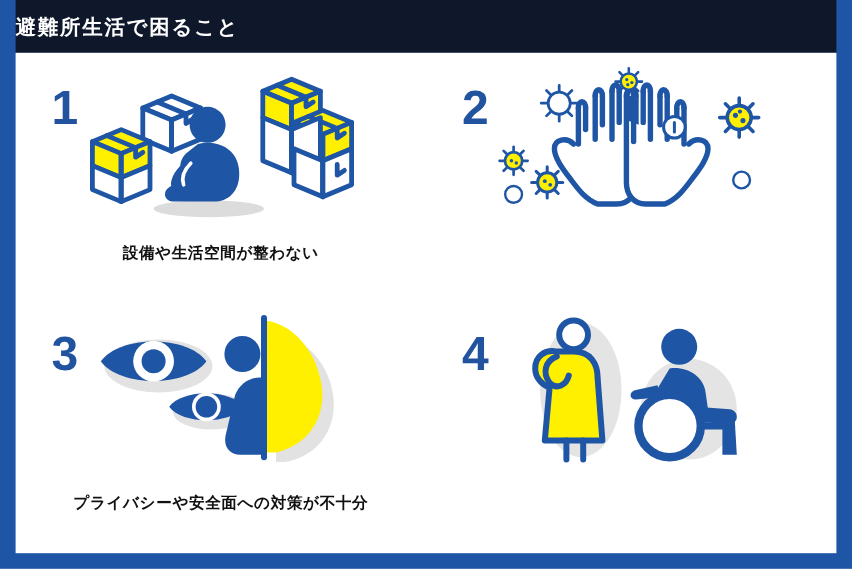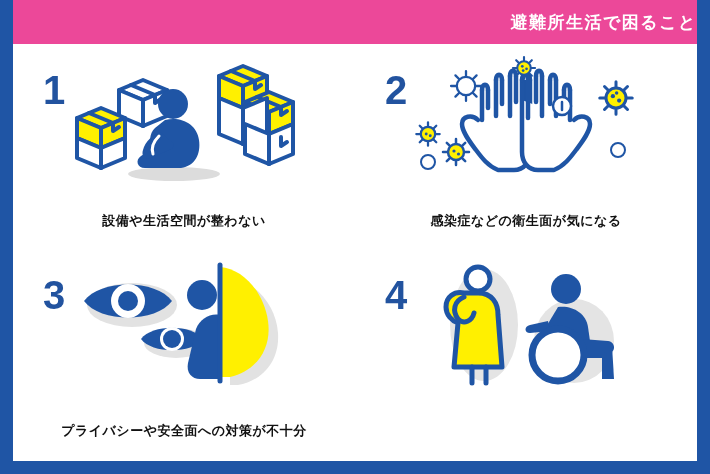--- a/index.html
+++ b/index.html
@@ -27,8 +27,8 @@
     height: 44px;
     display: flex;
     align-items: center;
-    justify-content: flex-end;
-    background: #ec4899;
+    justify-content: flex-start;
+    background: #0f172a;
   }
   .title-text {
     color: #ffffff;

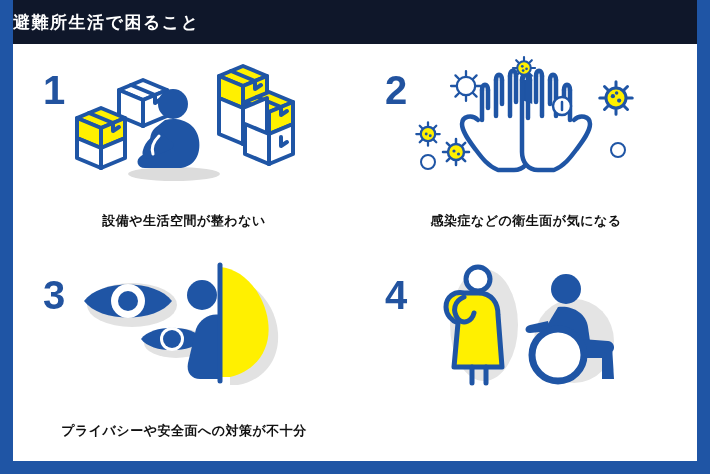--- a/index.html
+++ b/index.html
@@ -81,7 +81,7 @@
   .cell.r2 .art { margin-top: 10px; height: 125px; }
 
   .caption {
-    margin-top: 26px;
+    margin-top: 16px;
     font-size: 13px;
     font-weight: bold;
     color: #111111;

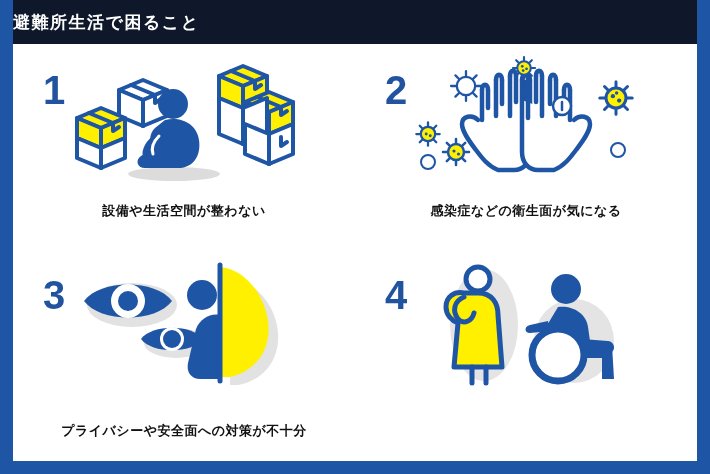--- a/index.html
+++ b/index.html
@@ -296,7 +296,6 @@
         </svg>
       </div>
 
-      <div class="caption">感染症などの衛生面が気になる</div>
     </div>
 
     <div class="cell r2">

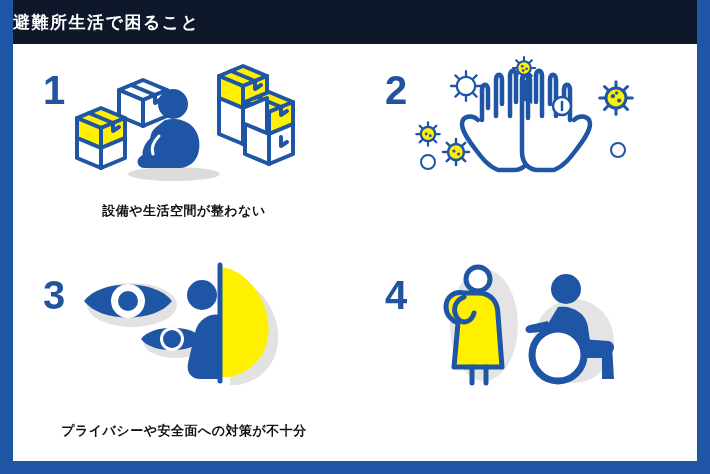--- a/index.html
+++ b/index.html
@@ -89,7 +89,7 @@
     white-space: nowrap;
     text-align: center;
   }
-  .cell.r2 .caption { margin-top: 34px; }
+  .cell.r2 .caption { margin-top: 22px; }
 
   svg { display: block; overflow: visible; }
 </style>

